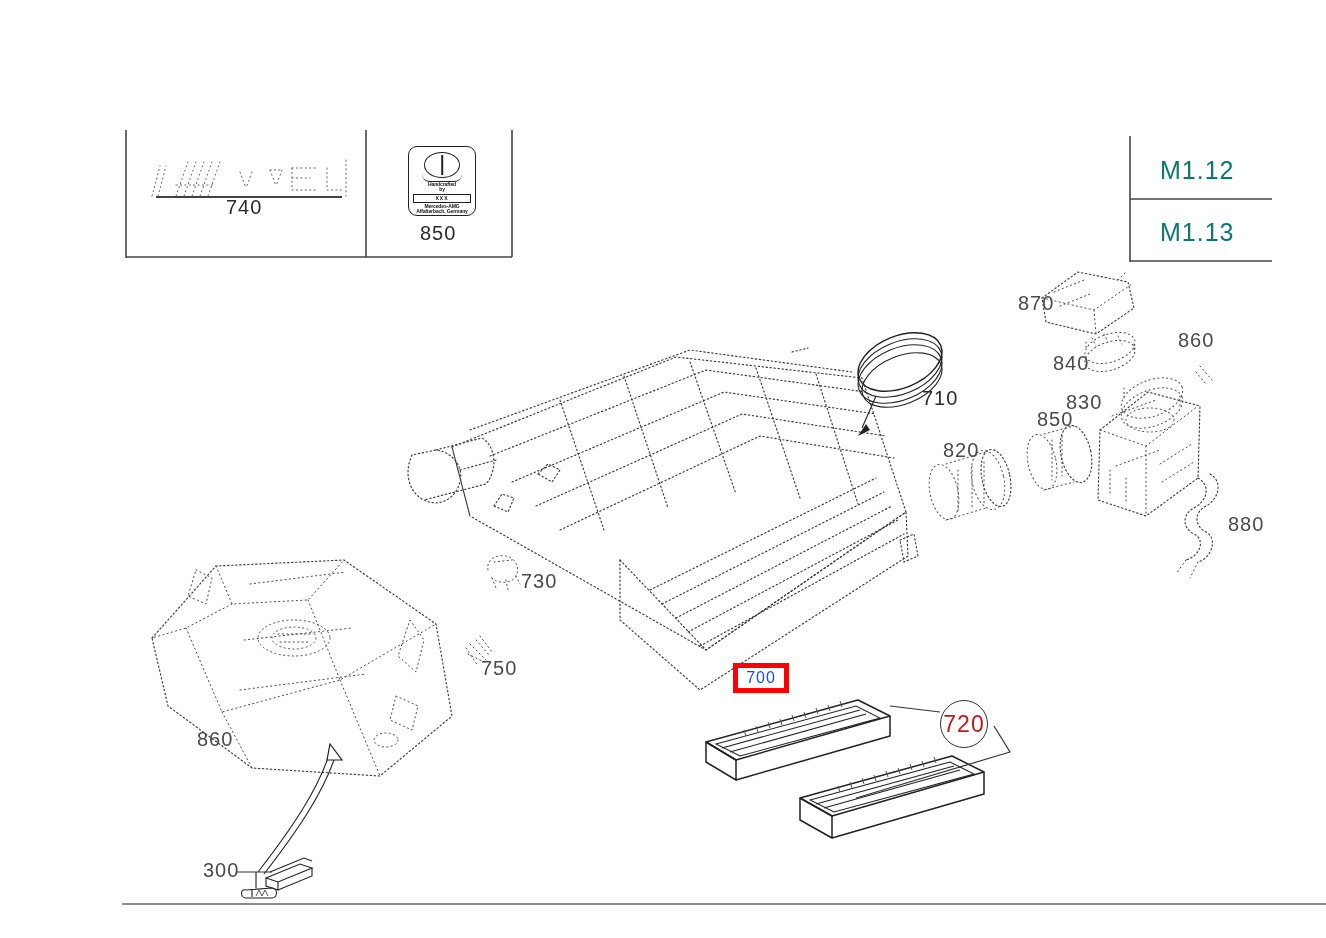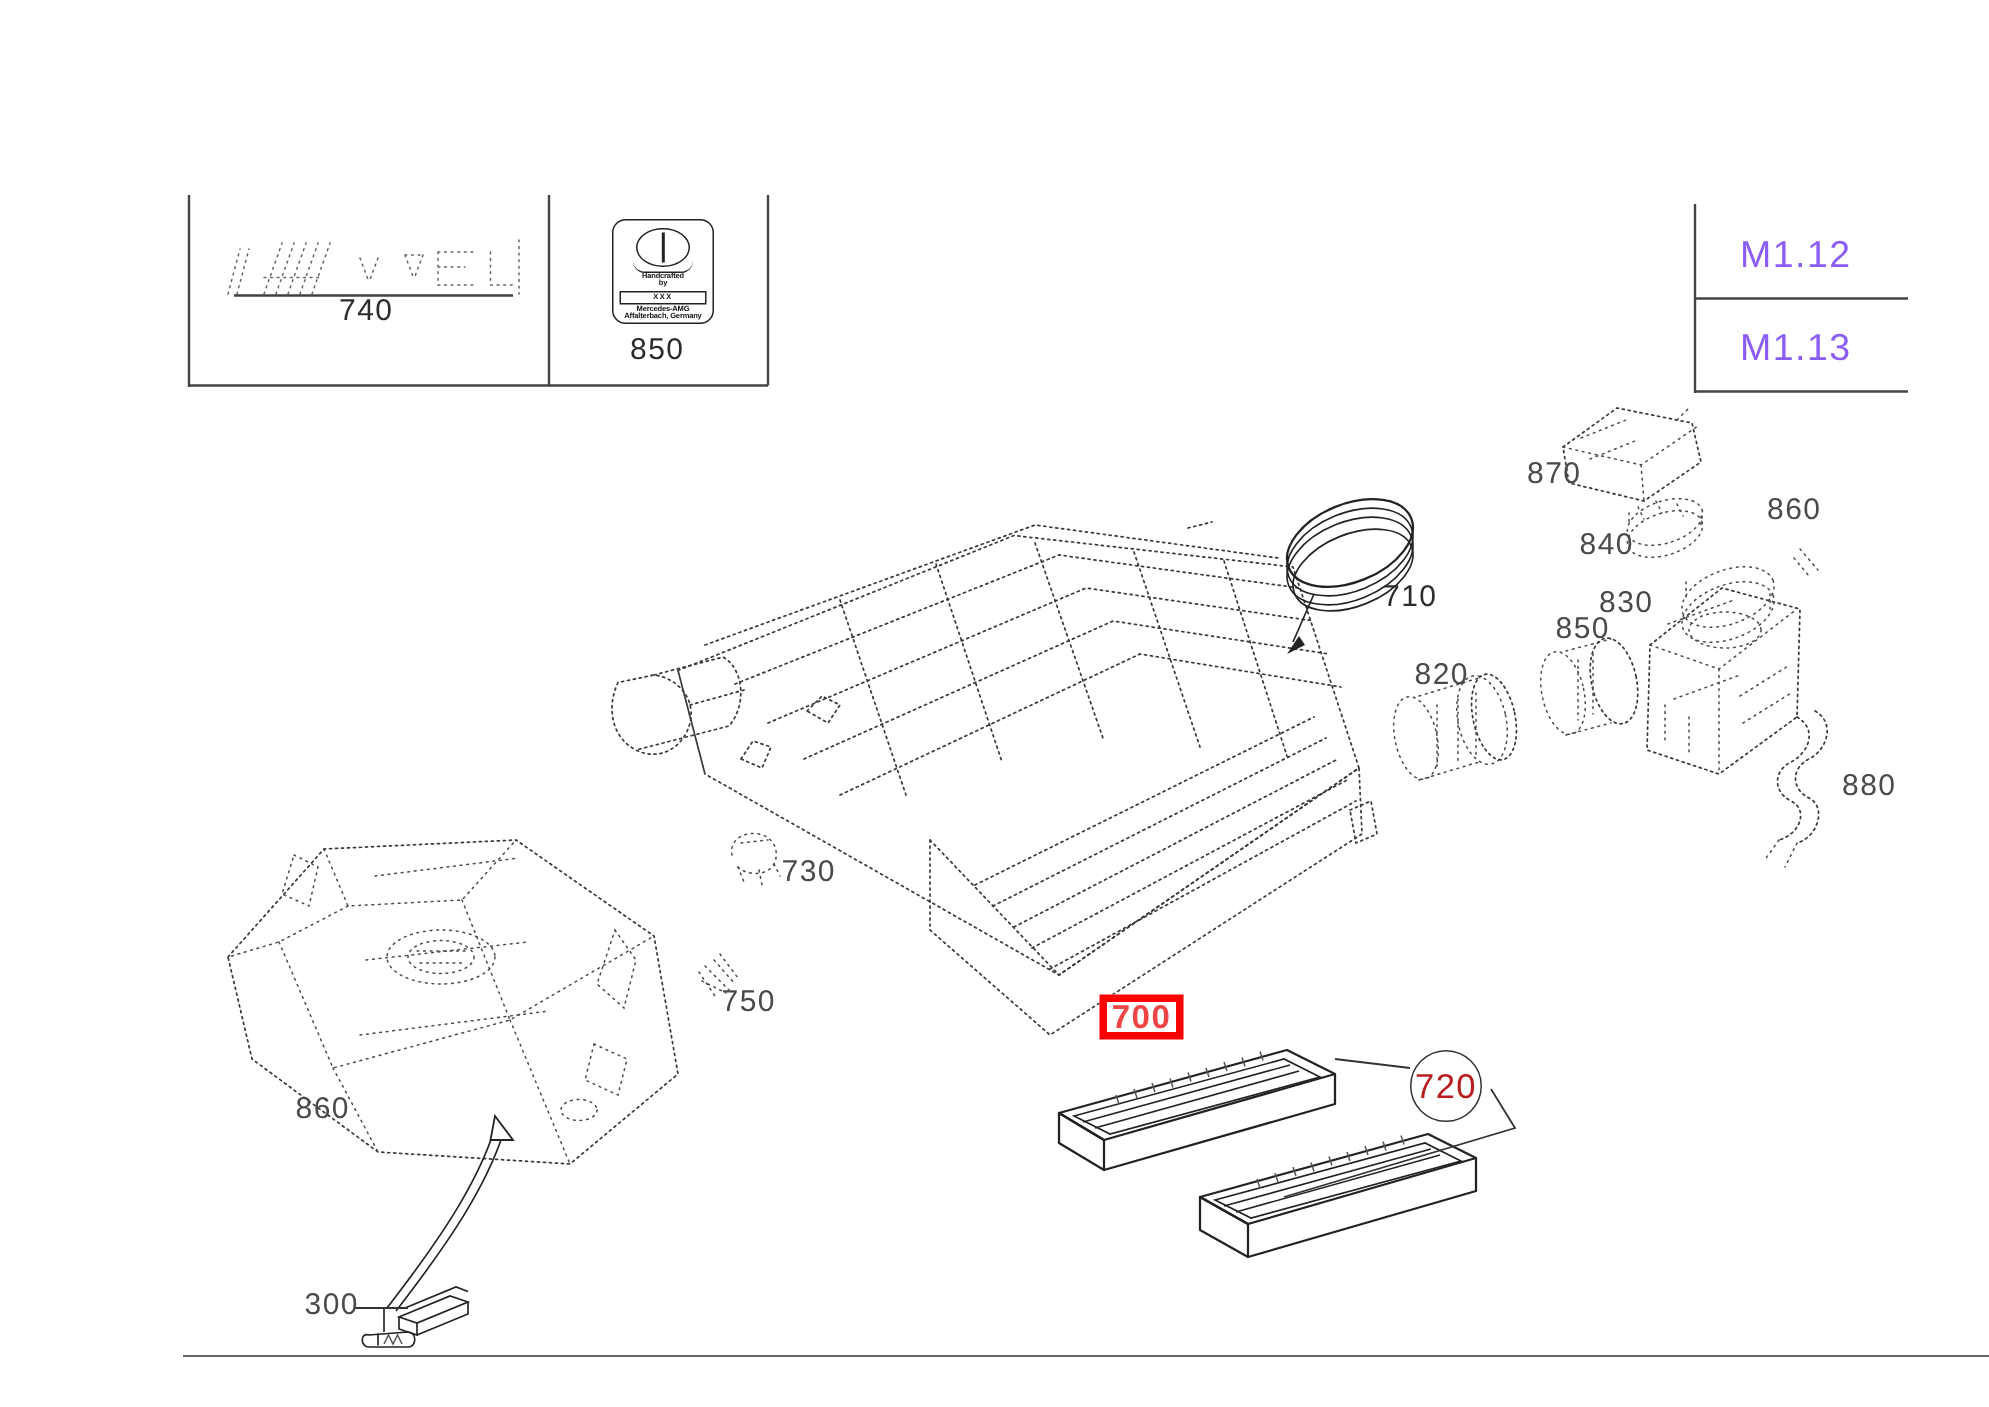--- a/index.html
+++ b/index.html
@@ -13,7 +13,7 @@
            font-size:20px;letter-spacing:1px;color:#2b2b2b;white-space:nowrap;
            line-height:1;}
   .callout.faint{color:#4a4a4a;}
-  .section-label{position:absolute;font-size:25px;color:#8b5cf6;
+  .section-label{position:absolute;font-size:25px;color:#0f766e;
                  letter-spacing:1px;white-space:nowrap;}
   .highlight-box{position:absolute;border:5px solid #ff0000;background:#ffffff;
                  display:flex;align-items:center;justify-content:center;

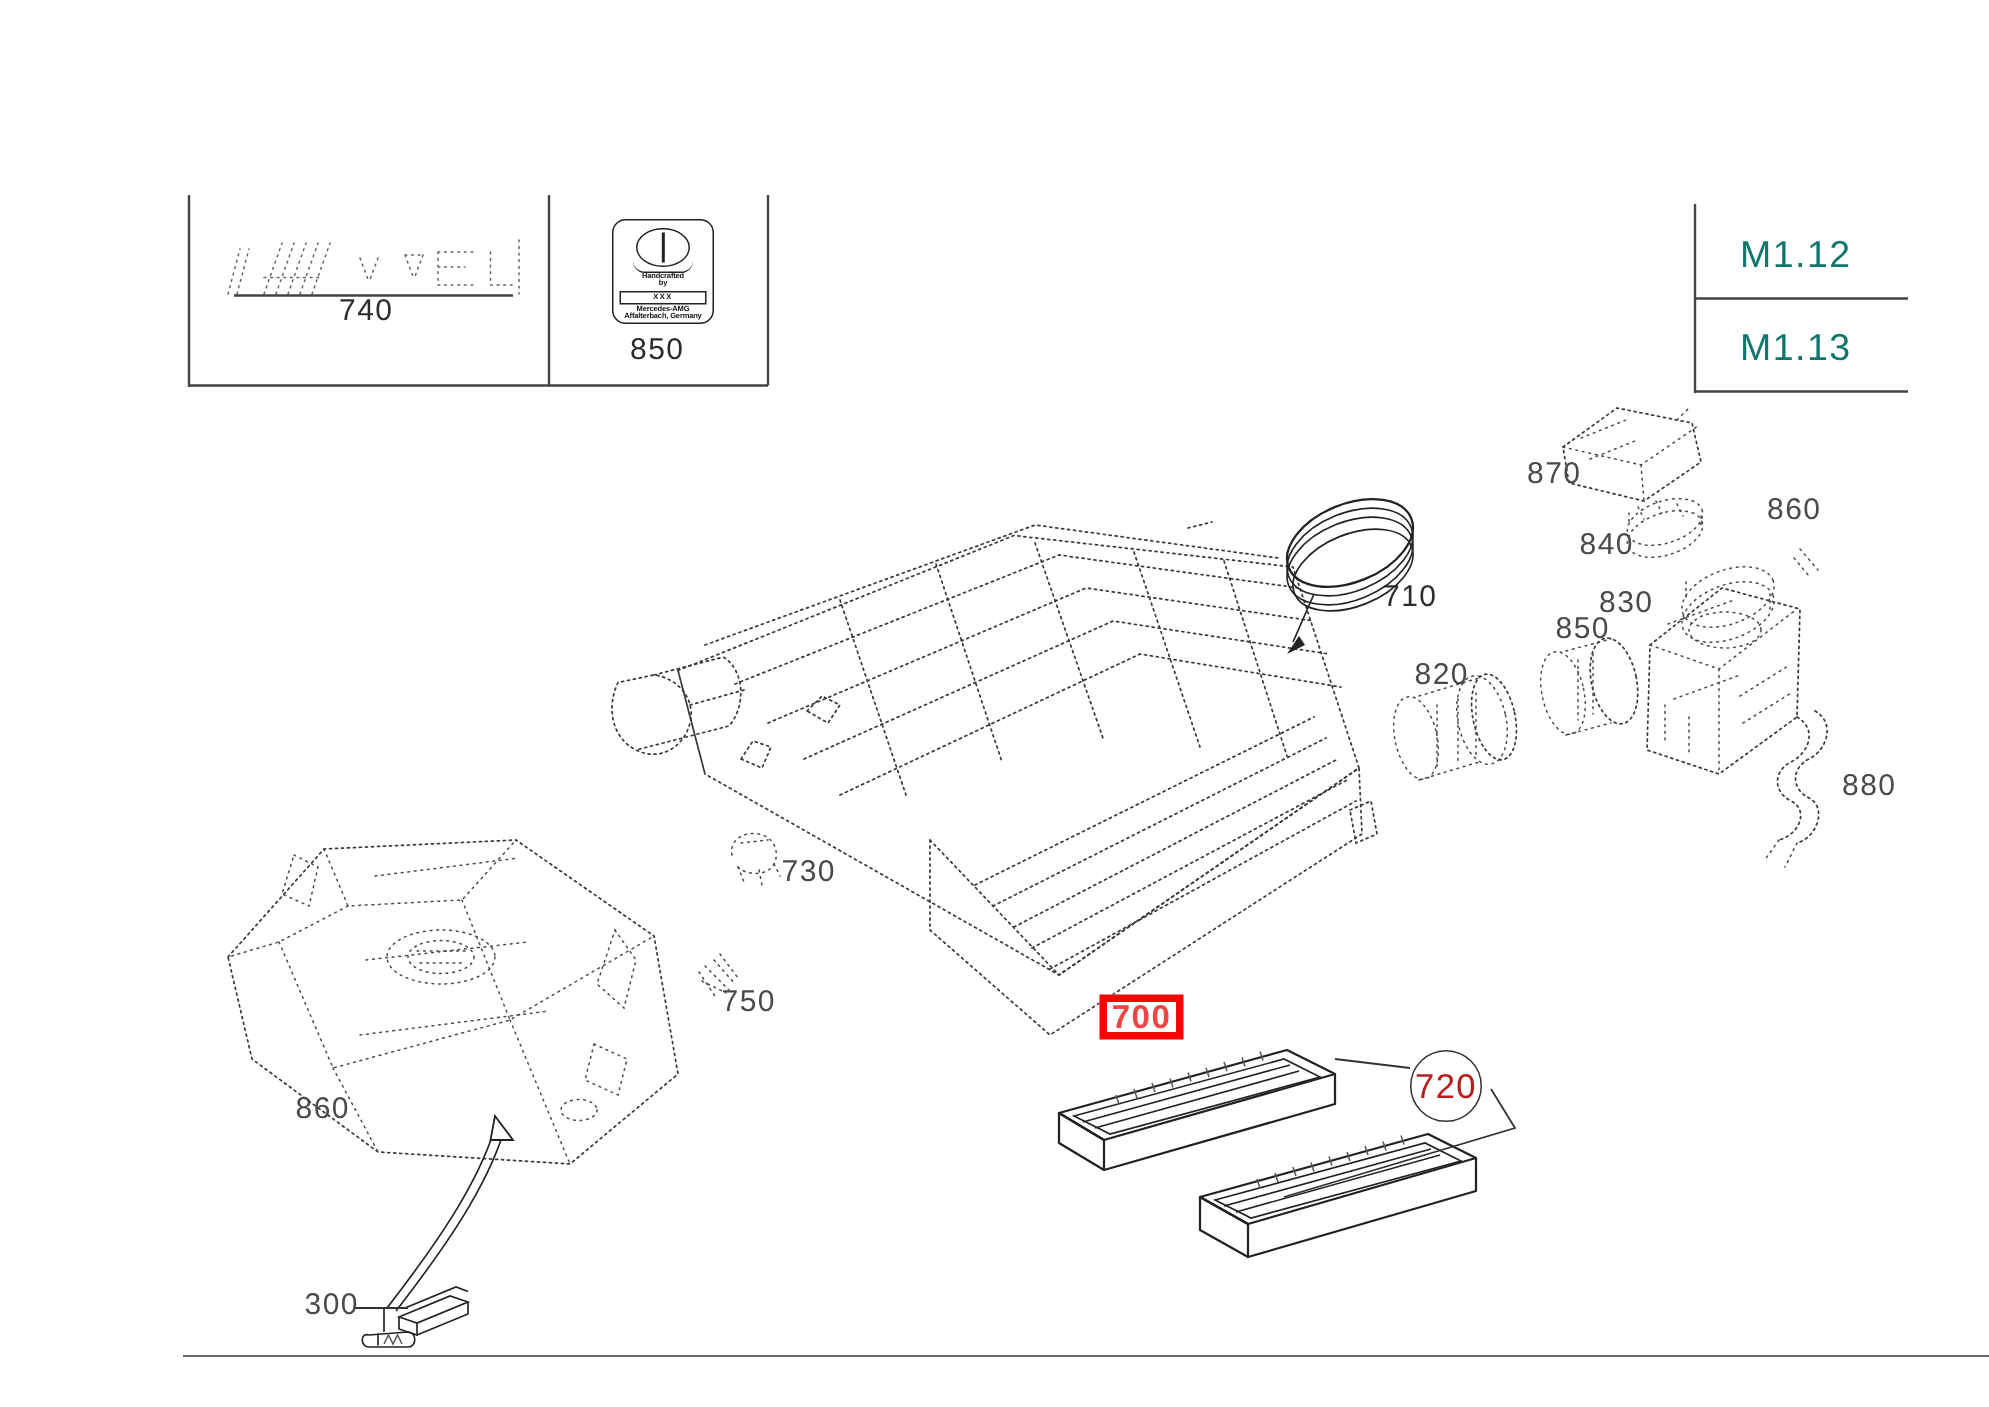--- a/index.html
+++ b/index.html
@@ -310,7 +310,7 @@
 <div class="callout faint" style="left:1053px;top:353px;">840</div>
 <div class="callout faint" style="left:1037px;top:409px;">850</div>
 <div class="callout faint" style="left:1178px;top:330px;">860</div>
-<div class="callout faint" style="left:1018px;top:306px;">870</div>
+<div class="callout faint" style="left:1018px;top:293px;">870</div>
 <div class="callout faint" style="left:1228px;top:490px;margin-top:24px;">880</div>
 
 </div>

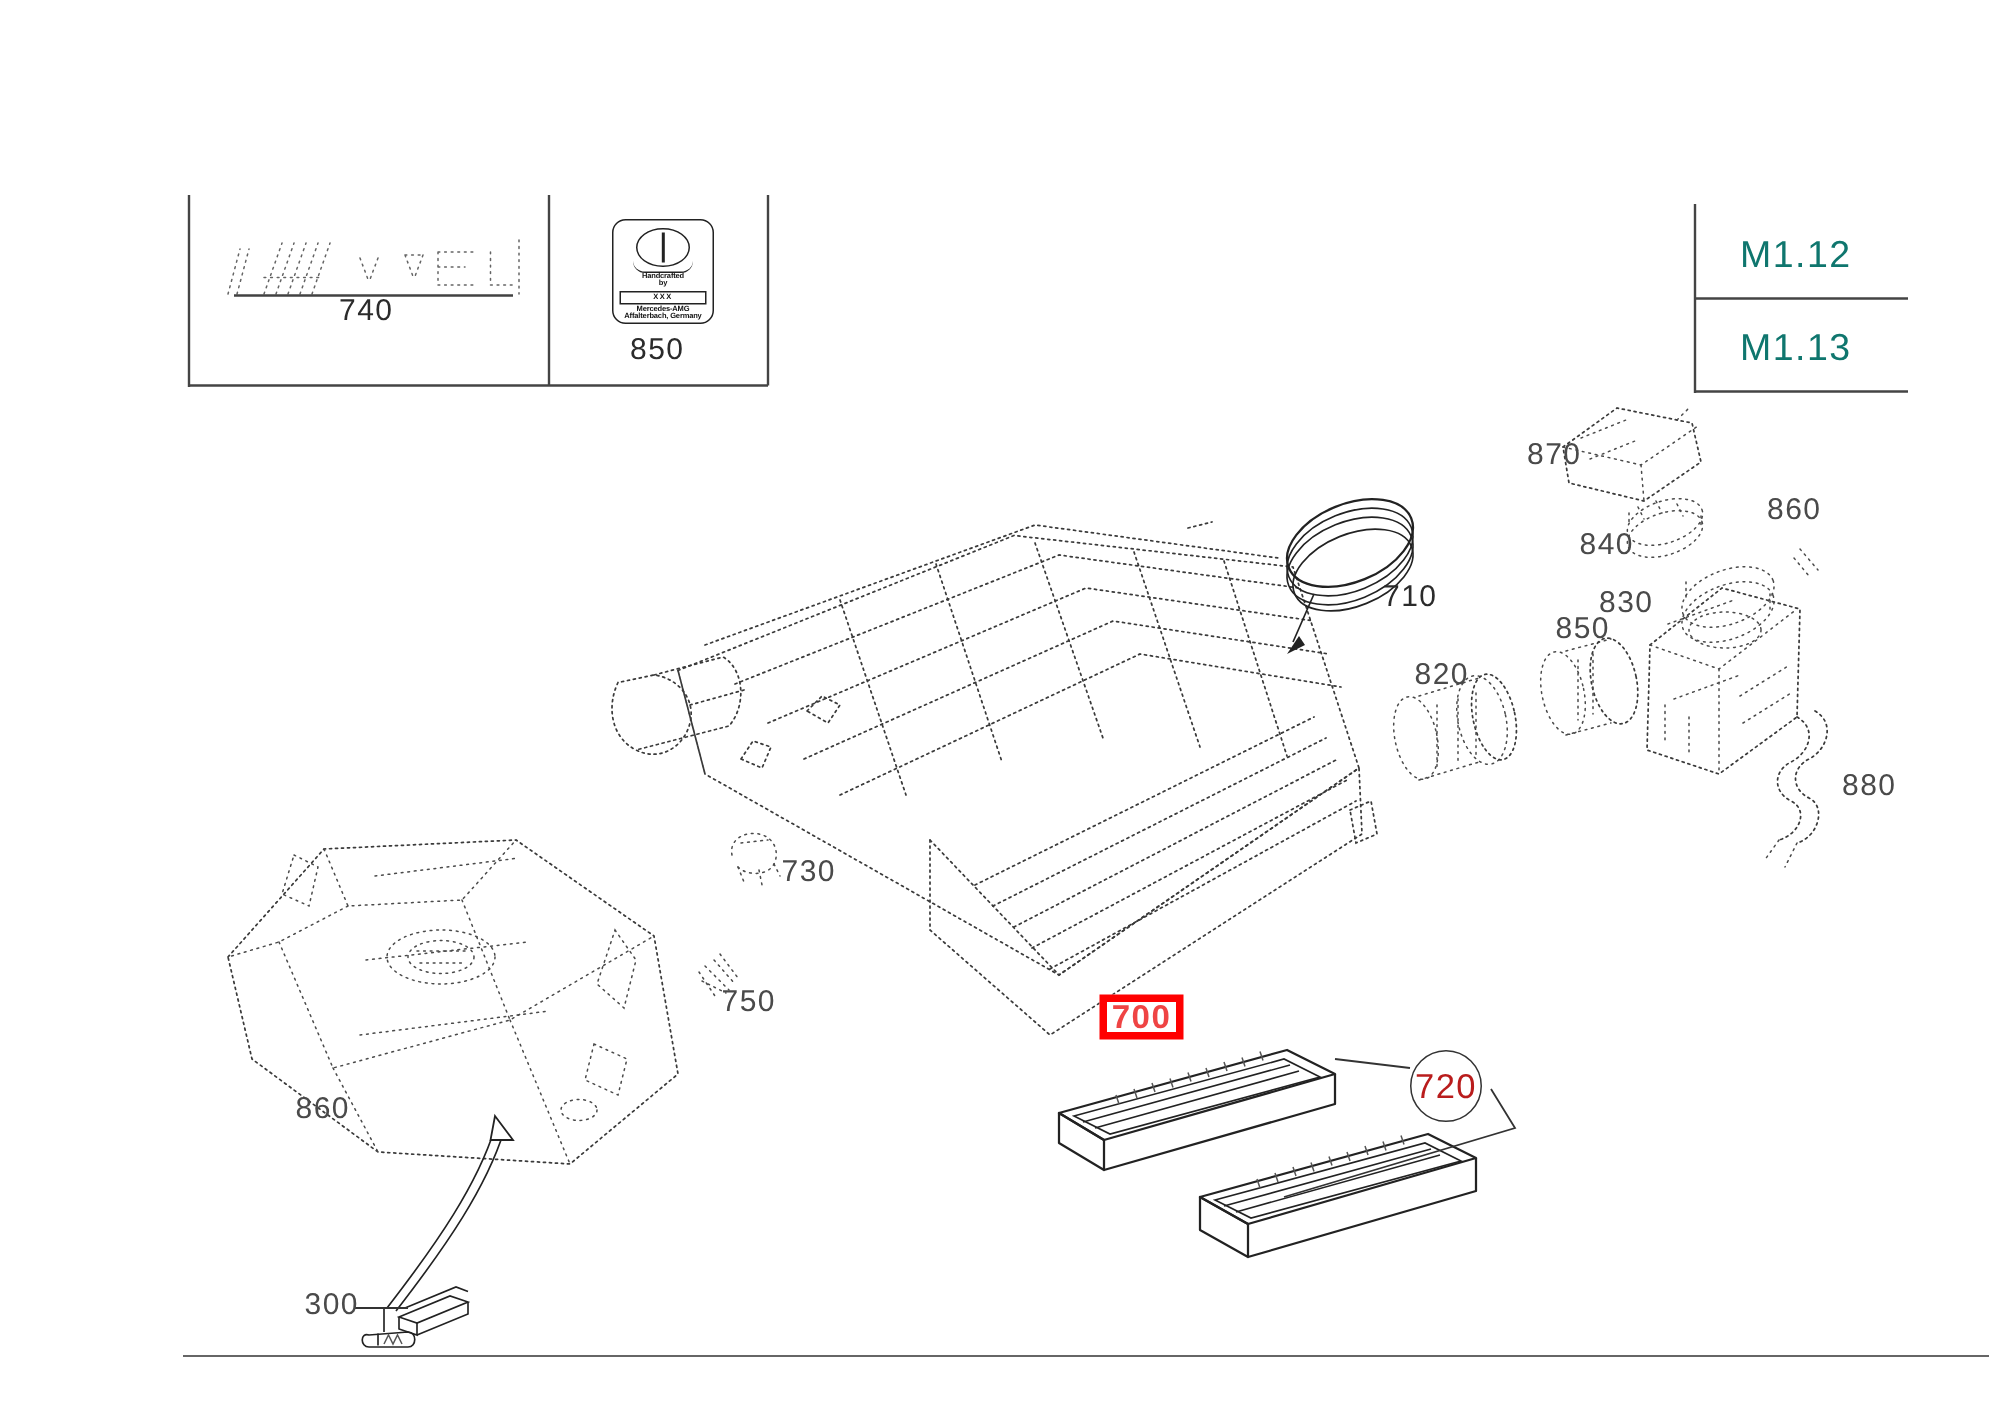--- a/index.html
+++ b/index.html
@@ -18,8 +18,8 @@
   .highlight-box{position:absolute;border:5px solid #ff0000;background:#ffffff;
                  display:flex;align-items:center;justify-content:center;
                  box-sizing:border-box;}
-  .highlight-box span{font-size:22px;color:#ef4444;letter-spacing:1px;
-                      line-height:1;font-weight:bold;}
+  .highlight-box span{font-size:16px;color:#1d4ed8;letter-spacing:1px;
+                      line-height:1;}
   .circle-callout{position:absolute;border:1.4px solid #333;border-radius:50%;
                   background:#fff;display:flex;align-items:center;
                   justify-content:center;box-sizing:border-box;}

